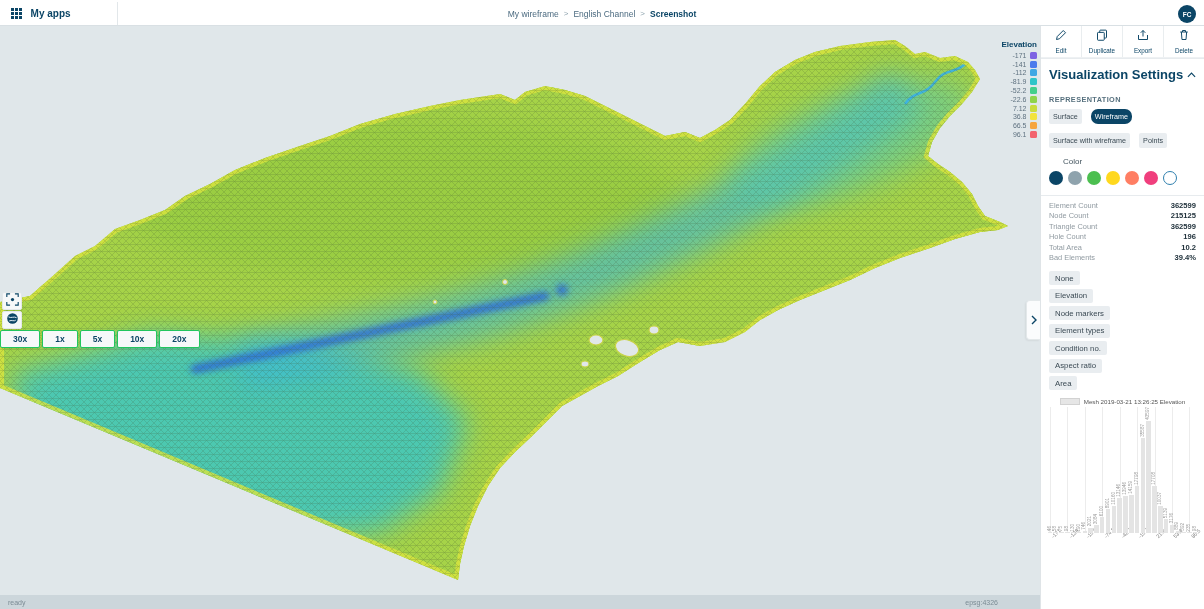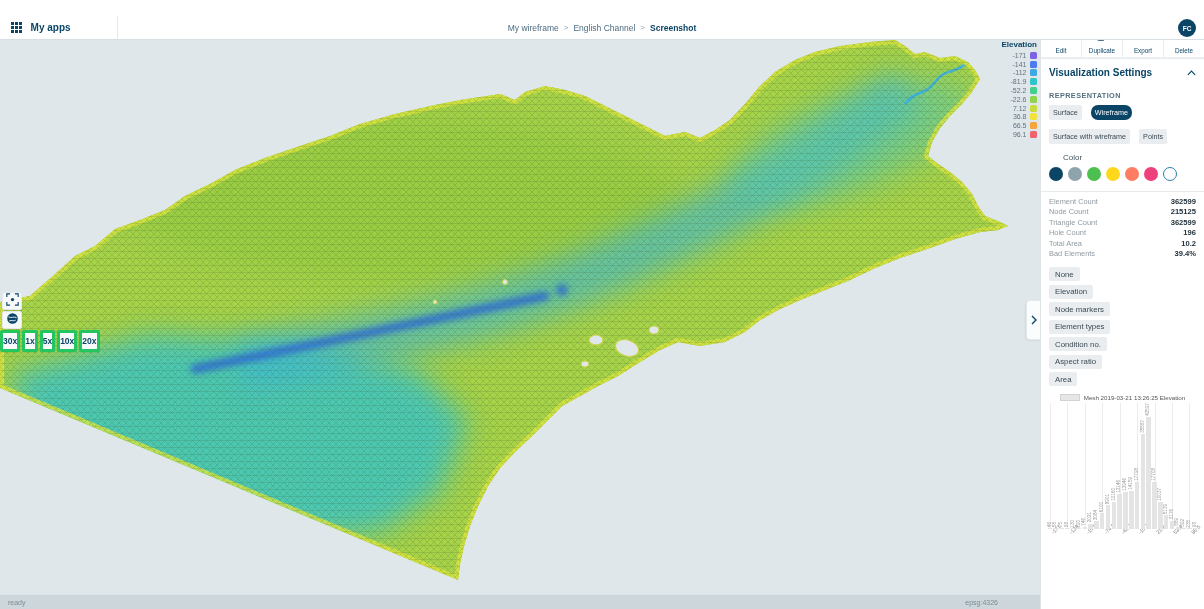--- a/index.html
+++ b/index.html
@@ -8,7 +8,7 @@
   .app{position:relative;width:1204px;height:609px;}
 
   
-  .topbar{position:absolute;top:16px;left:0;width:1204px;height:24px;background:#fff;
+  .topbar{position:absolute;top:2px;left:0;width:1204px;height:24px;background:#fff;
     border-bottom:1px solid #d9e0e4;z-index:5;}
   .apps{position:absolute;left:0;top:0;height:23px;width:118px;display:flex;align-items:center;
     gap:9px;padding-left:11px;border-right:1px solid #e2e7ea;cursor:pointer;}

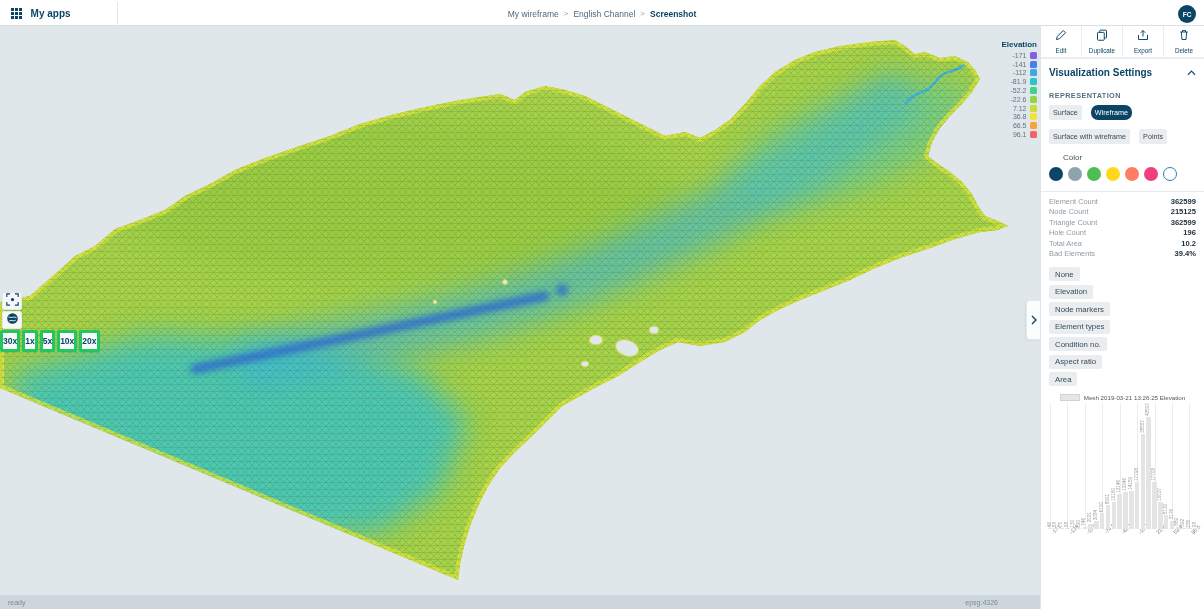--- a/index.html
+++ b/index.html
@@ -58,7 +58,7 @@
     font-size:9px;font-weight:bold;font-family:inherit;cursor:pointer;}
   .divider{border-top:1px solid #e7ebee;}
   .section-header{display:flex;align-items:center;justify-content:space-between;padding:8px 8px;cursor:pointer;}
-  .section-title{font-size:10px;font-weight:bold;color:#0b4566;}
+  .section-title{font-size:13px;font-weight:bold;color:#0b4566;}
   .pad{padding:0 8px;}
   .rep-label{font-size:7.3px;font-weight:bold;color:#56707e;letter-spacing:.4px;margin:5px 0 5px;}
   .rep-options{display:flex;flex-wrap:wrap;gap:9px;}

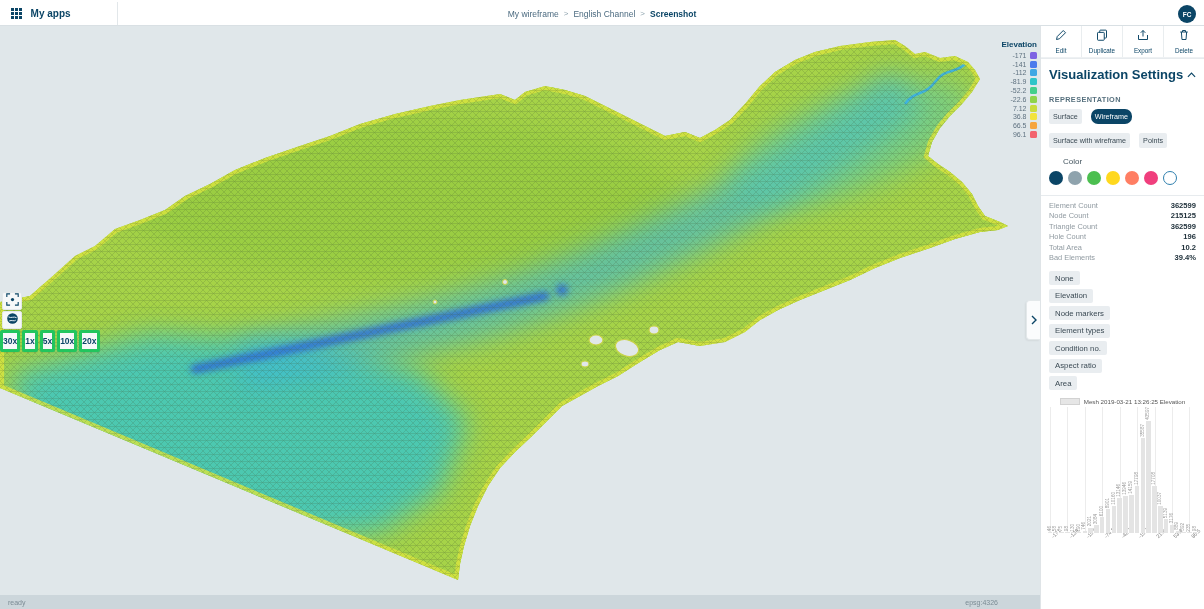--- a/index.html
+++ b/index.html
@@ -36,8 +36,8 @@
   .tool-btn{width:20px;height:18px;background:#f6f8f9;border:1px solid #e3e8ea;border-radius:2px;
     display:flex;align-items:center;justify-content:center;cursor:pointer;box-shadow:0 1px 1px rgba(0,0,0,.08);}
   .zoom-row{position:absolute;left:0;top:306px;display:flex;gap:2px;z-index:3;}
-  .zoom-btn{background:#f6f8f9;border:3px solid #22c55e;border-radius:2px;color:#0b4566;
-    font-size:8.5px;font-weight:bold;padding:3px 0;cursor:pointer;box-shadow:0 1px 1px rgba(0,0,0,.08);}
+  .zoom-btn{background:#f6f8f9;border:1px solid #22c55e;border-radius:2px;color:#0b4566;
+    font-size:8.5px;font-weight:bold;padding:3px 12px;cursor:pointer;box-shadow:0 1px 1px rgba(0,0,0,.08);}
   .collapse-handle{position:absolute;right:0;top:276px;width:14px;height:40px;background:#fbfcfd;
     border:1px solid #e3e8ea;border-right:none;border-radius:4px 0 0 4px;display:flex;align-items:center;
     justify-content:center;cursor:pointer;z-index:3;box-shadow:-1px 1px 2px rgba(0,0,0,.06);}

